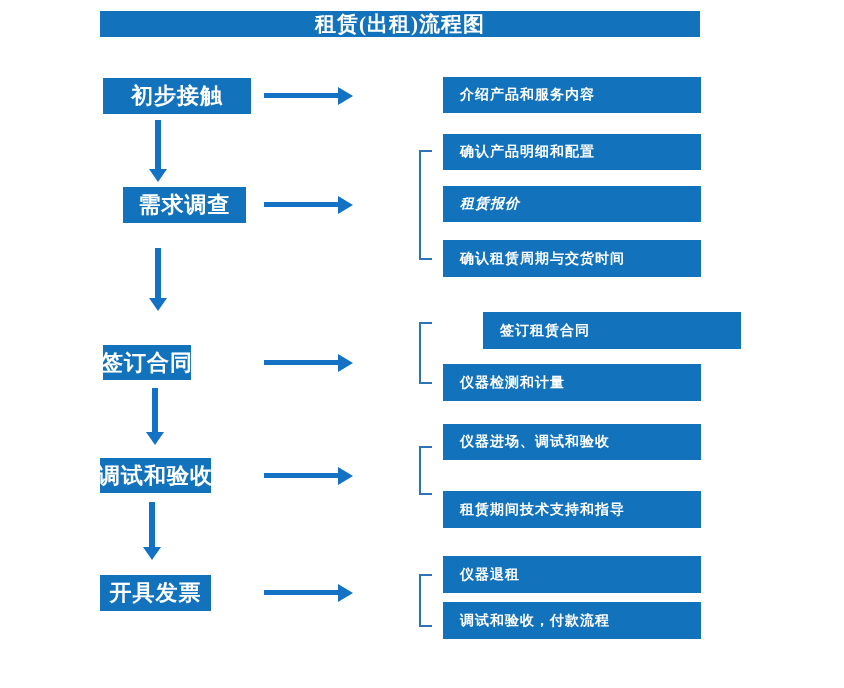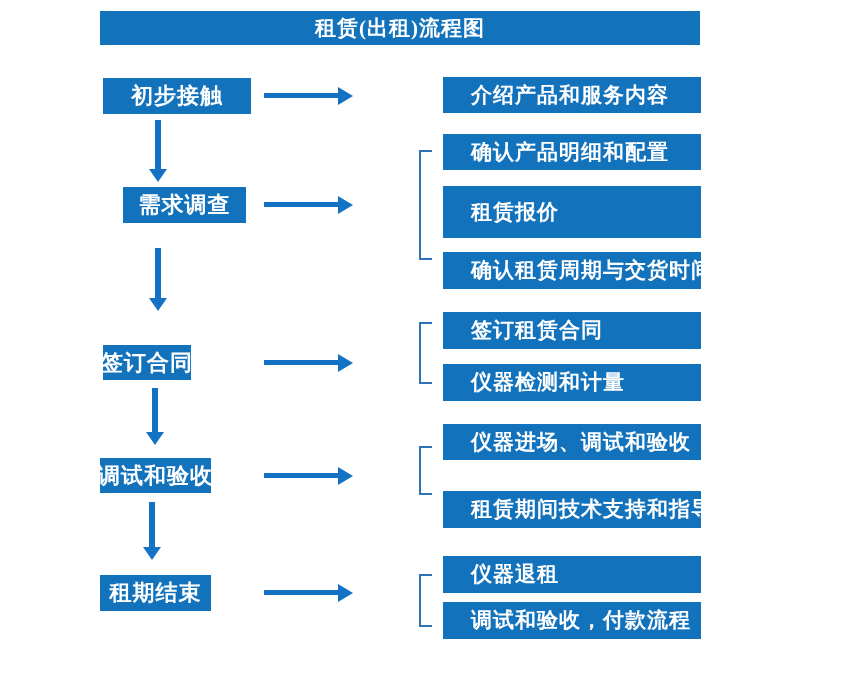--- a/index.html
+++ b/index.html
@@ -29,7 +29,7 @@
     white-space: nowrap;
   }
   .title-bar {
-    left: 100px; top: 11px; width: 600px; height: 34px;
+    left: 100px; top: 11px; width: 600px; height: 26px;
     justify-content: center;
     font-size: 21px;
   }

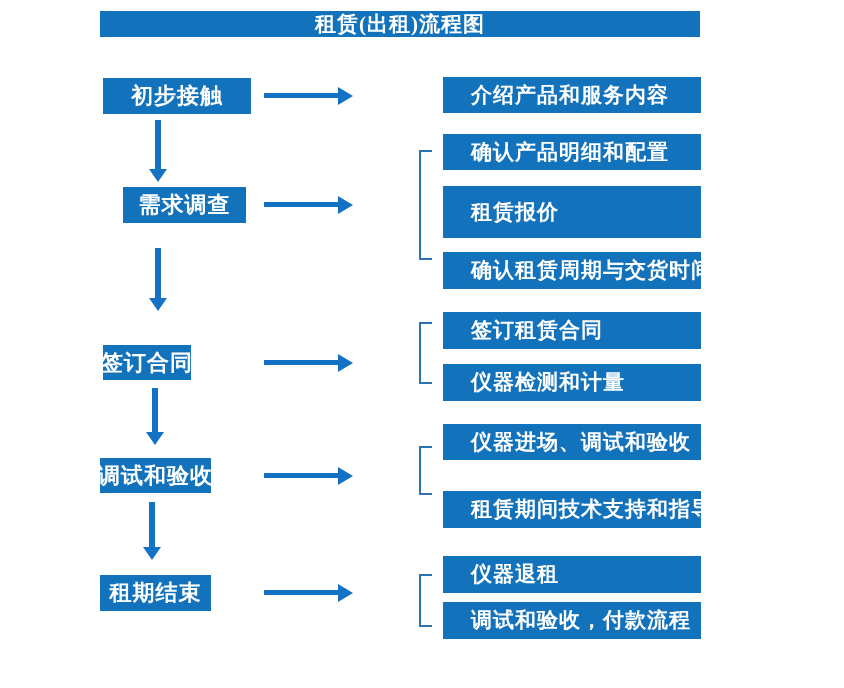--- a/index.html
+++ b/index.html
@@ -38,9 +38,9 @@
   }
   .detail {
     left: 443px; width: 258px;
-    padding-left: 28px;
+    padding-left: 17px;
     justify-content: flex-start;
-    font-size: 21px;
+    font-size: 14px;
   }
   
   .harrow {

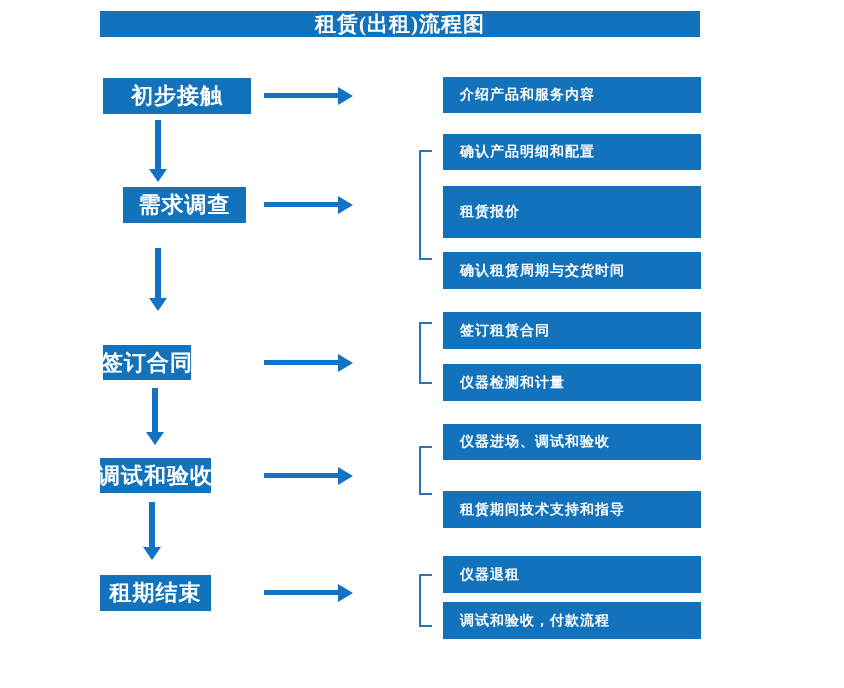--- a/index.html
+++ b/index.html
@@ -104,7 +104,7 @@
 
   <div class="box detail" style="top:77px;  height:36px;">介绍产品和服务内容</div>
   <div class="box detail" style="top:134px; height:36px;">确认产品明细和配置</div>
-  <div class="box detail" style="top:186px; height:52px;">租赁报价</div>
+  <div class="box detail" style="top:186px; height:36px;font-style:italic;">租赁报价</div>
   <div class="box detail" style="top:252px; height:37px;">确认租赁周期与交货时间</div>
   <div class="box detail" style="top:312px; height:37px;">签订租赁合同</div>
   <div class="box detail" style="top:364px; height:37px;">仪器检测和计量</div>

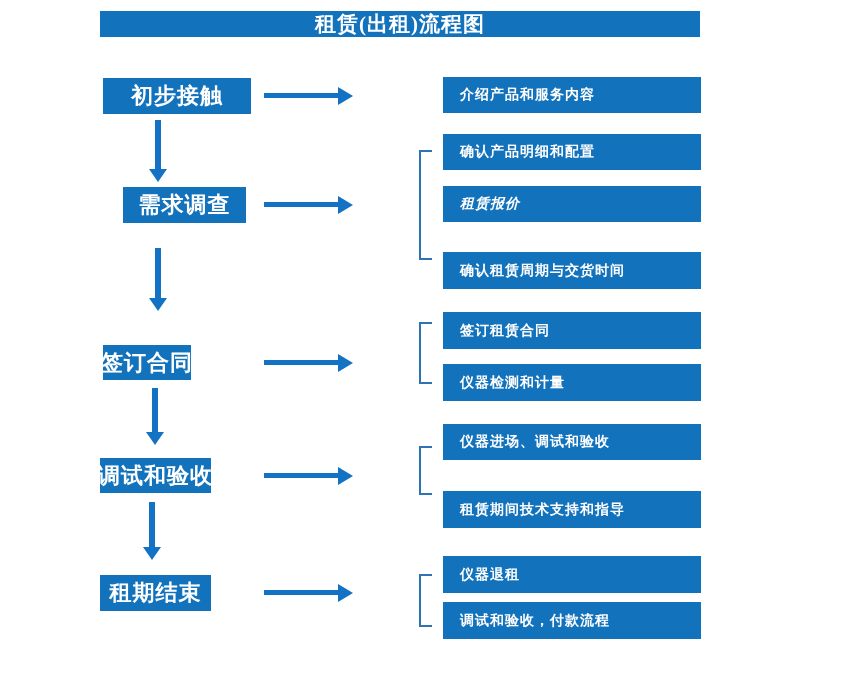--- a/index.html
+++ b/index.html
@@ -105,7 +105,7 @@
   <div class="box detail" style="top:77px;  height:36px;">介绍产品和服务内容</div>
   <div class="box detail" style="top:134px; height:36px;">确认产品明细和配置</div>
   <div class="box detail" style="top:186px; height:36px;font-style:italic;">租赁报价</div>
-  <div class="box detail" style="top:252px; height:37px;">确认租赁周期与交货时间</div>
+  <div class="box detail" style="top:240px; height:37px;">确认租赁周期与交货时间</div>
   <div class="box detail" style="top:312px; height:37px;">签订租赁合同</div>
   <div class="box detail" style="top:364px; height:37px;">仪器检测和计量</div>
   <div class="box detail" style="top:424px; height:36px;">仪器进场、调试和验收</div>

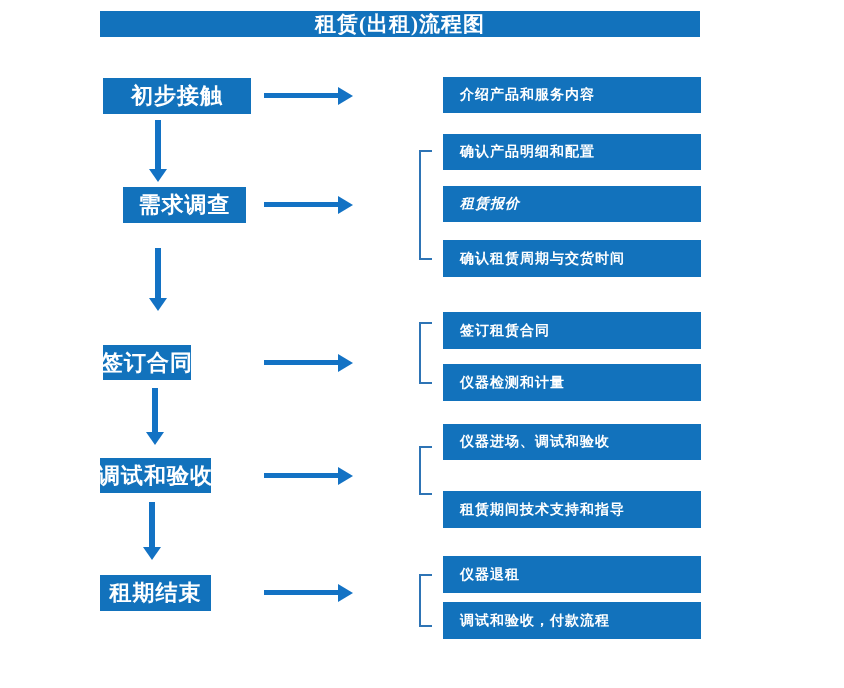--- a/index.html
+++ b/index.html
@@ -106,7 +106,7 @@
   <div class="box detail" style="top:134px; height:36px;">确认产品明细和配置</div>
   <div class="box detail" style="top:186px; height:36px;font-style:italic;">租赁报价</div>
   <div class="box detail" style="top:240px; height:37px;">确认租赁周期与交货时间</div>
-  <div class="box detail" style="top:312px; height:37px;">签订租赁合同</div>
+  <div class="box detail" style="top:312px; height:37px;margin-left:40px;">签订租赁合同</div>
   <div class="box detail" style="top:364px; height:37px;">仪器检测和计量</div>
   <div class="box detail" style="top:424px; height:36px;">仪器进场、调试和验收</div>
   <div class="box detail" style="top:491px; height:37px;">租赁期间技术支持和指导</div>

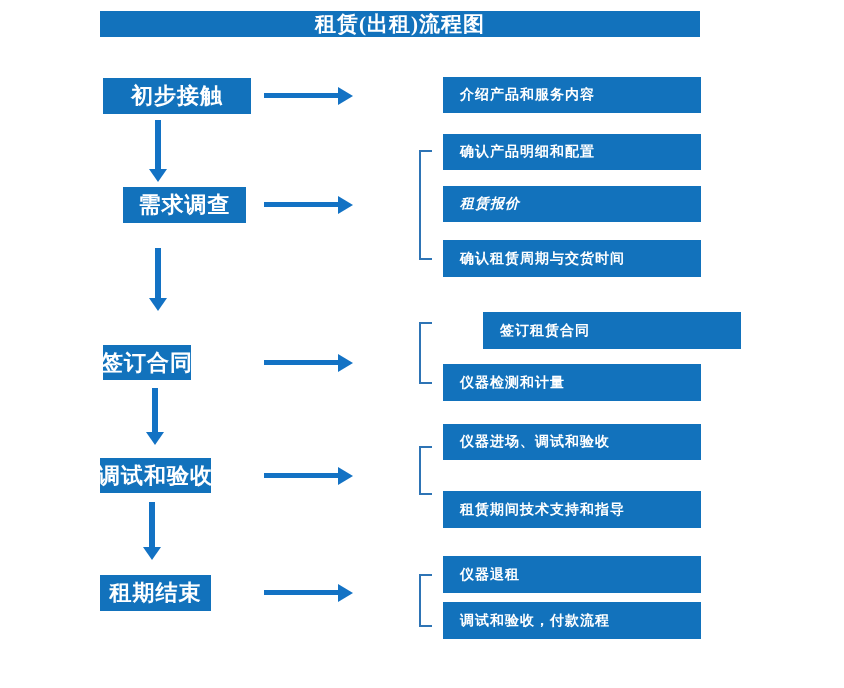--- a/index.html
+++ b/index.html
@@ -100,7 +100,7 @@
   <div class="box step" style="left:103px; top:187px; width:123px; height:36px;margin-left:20px;">需求调查</div>
   <div class="box step" style="left:103px; top:345px; width:88px; height:35px;">签订合同</div>
   <div class="box step" style="left:100px; top:458px; width:111px; height:35px;">调试和验收</div>
-  <div class="box step" style="left:100px; top:575px; width:111px; height:36px;">租期结束</div>
+  <div class="box step" style="left:100px; top:575px; width:111px; height:36px;">开具发票</div>
 
   <div class="box detail" style="top:77px;  height:36px;">介绍产品和服务内容</div>
   <div class="box detail" style="top:134px; height:36px;">确认产品明细和配置</div>

